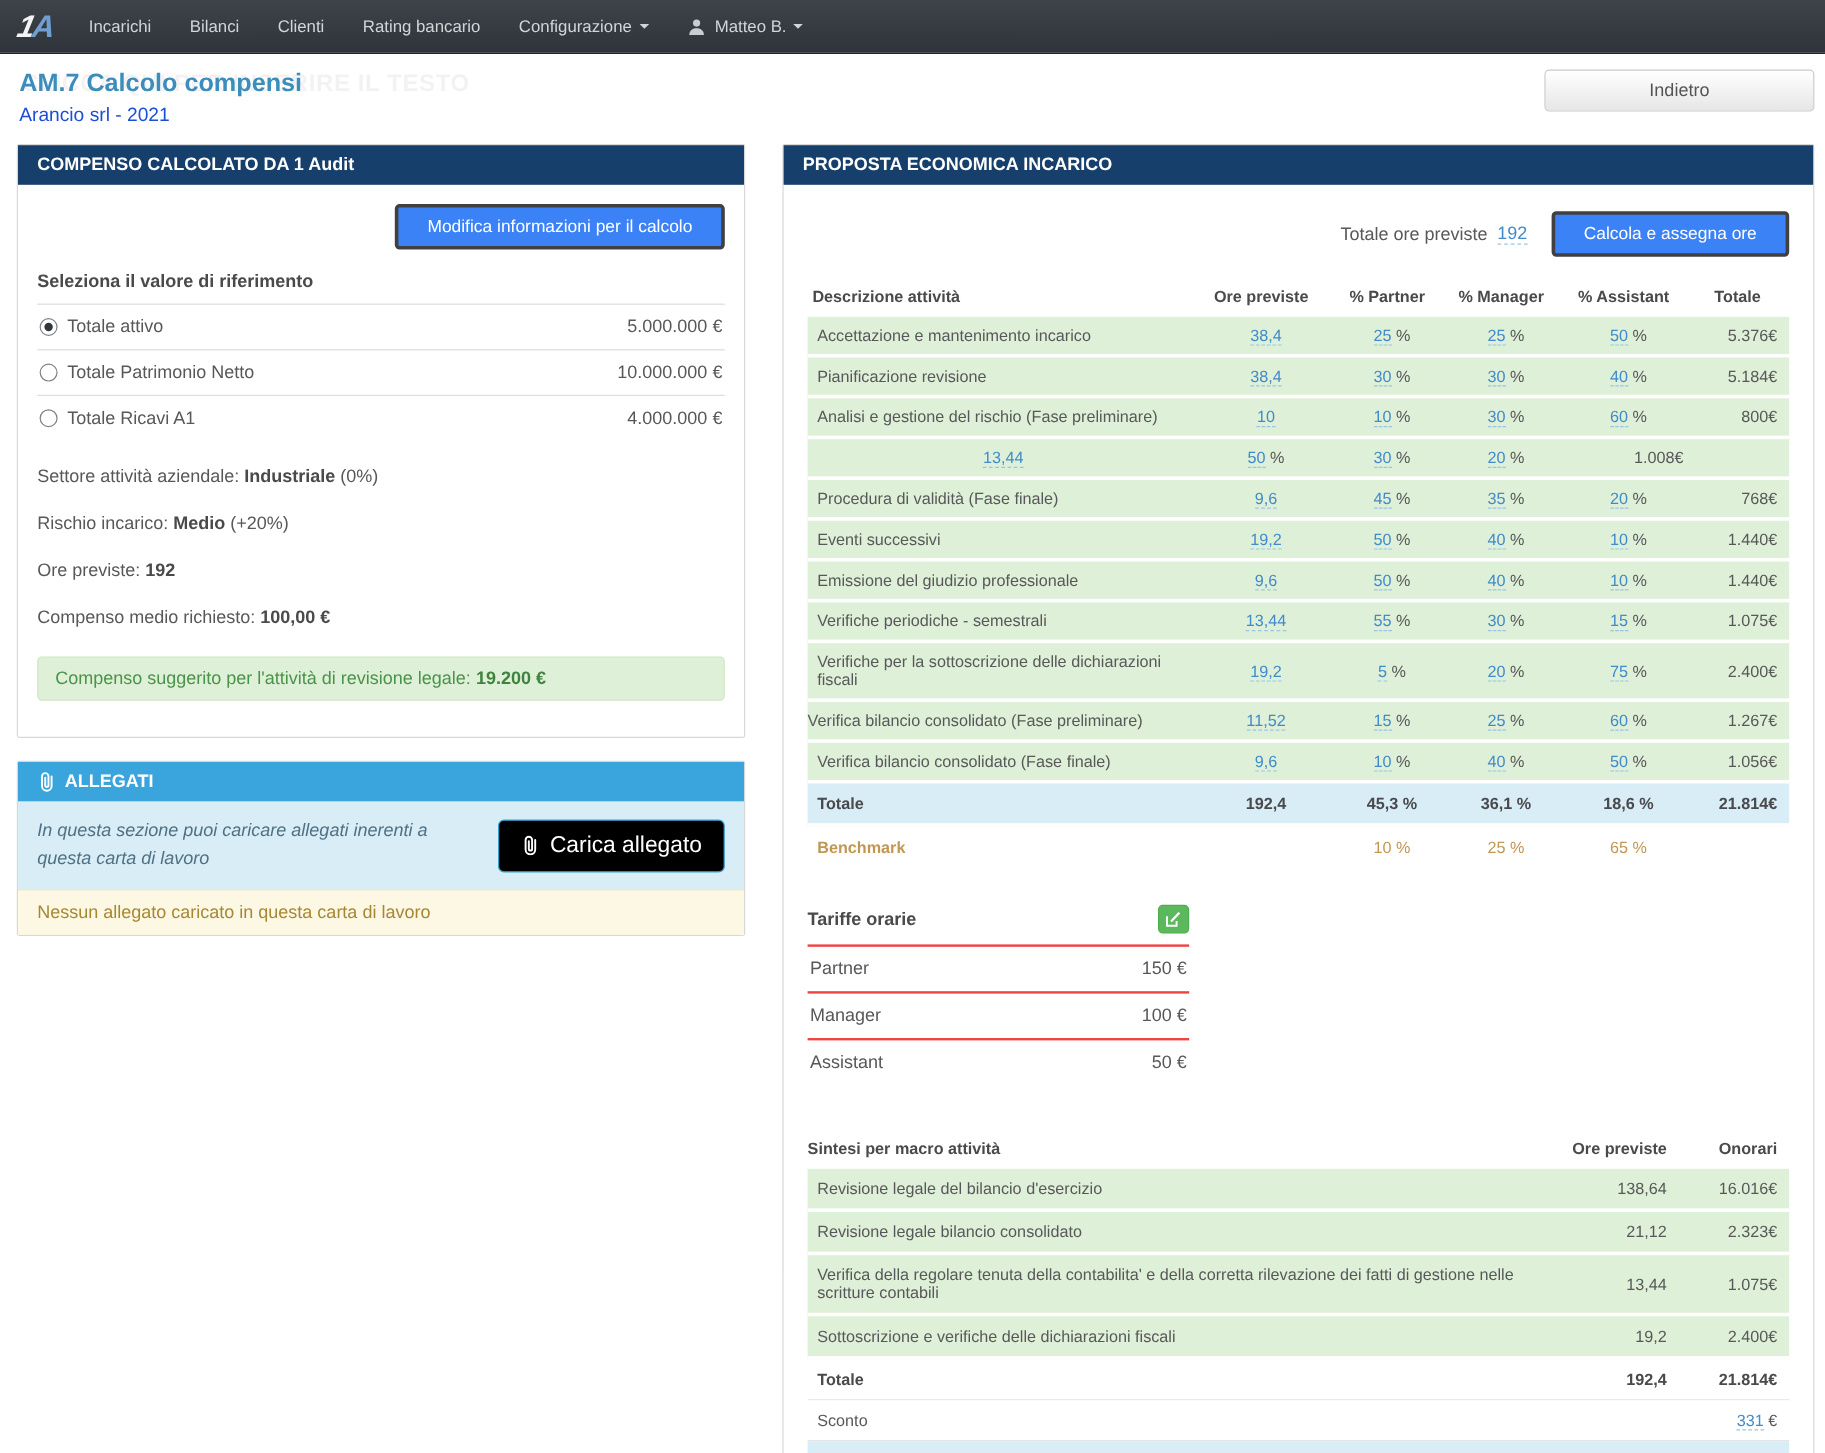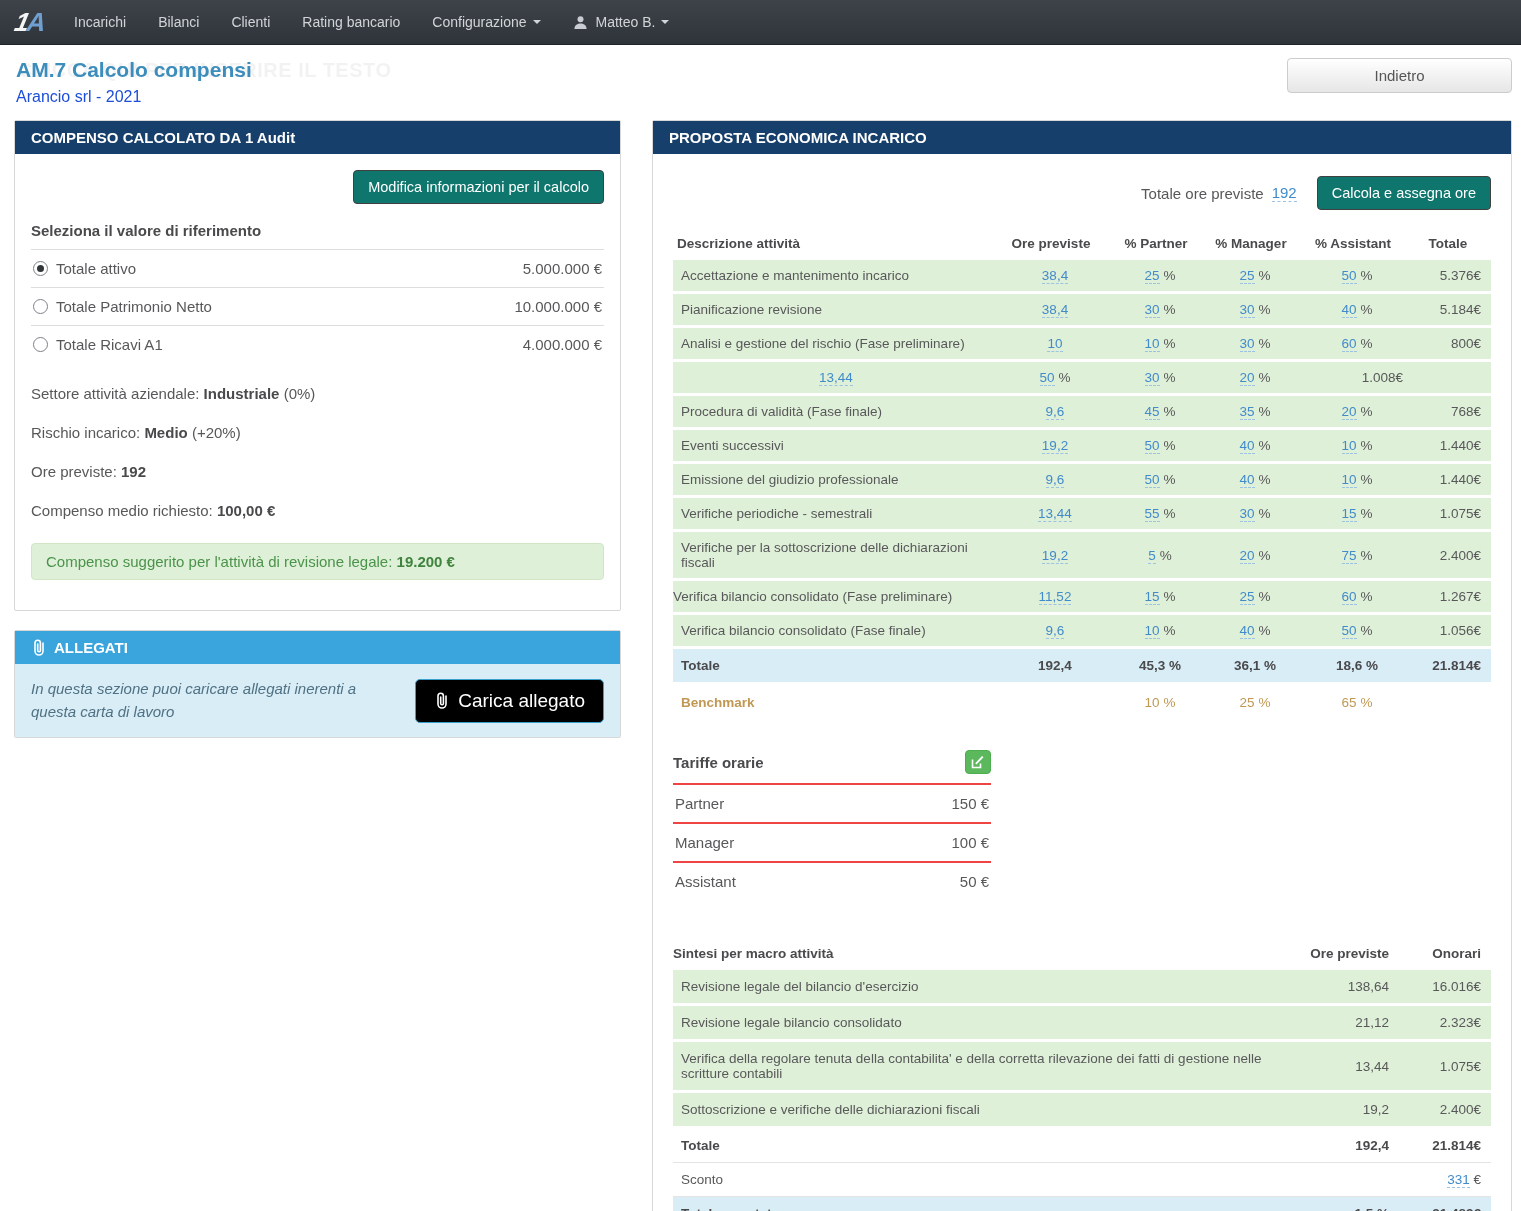--- a/index.html
+++ b/index.html
@@ -65,8 +65,8 @@
 
   
   .btn-green {
-    background:#0f766e; border:1px solid #404040; color:#fff; border-radius:4px;
-    padding:8px 14px; font-size:14.5px; cursor:pointer;
+    background:#3b82f6; border:3px solid #404040; color:#fff; border-radius:4px;
+    padding:8px 24px; font-size:14.5px; cursor:pointer;
     font-family:"Liberation Sans", sans-serif;
   }
   .btn-row { text-align:right; margin-bottom:18px; }

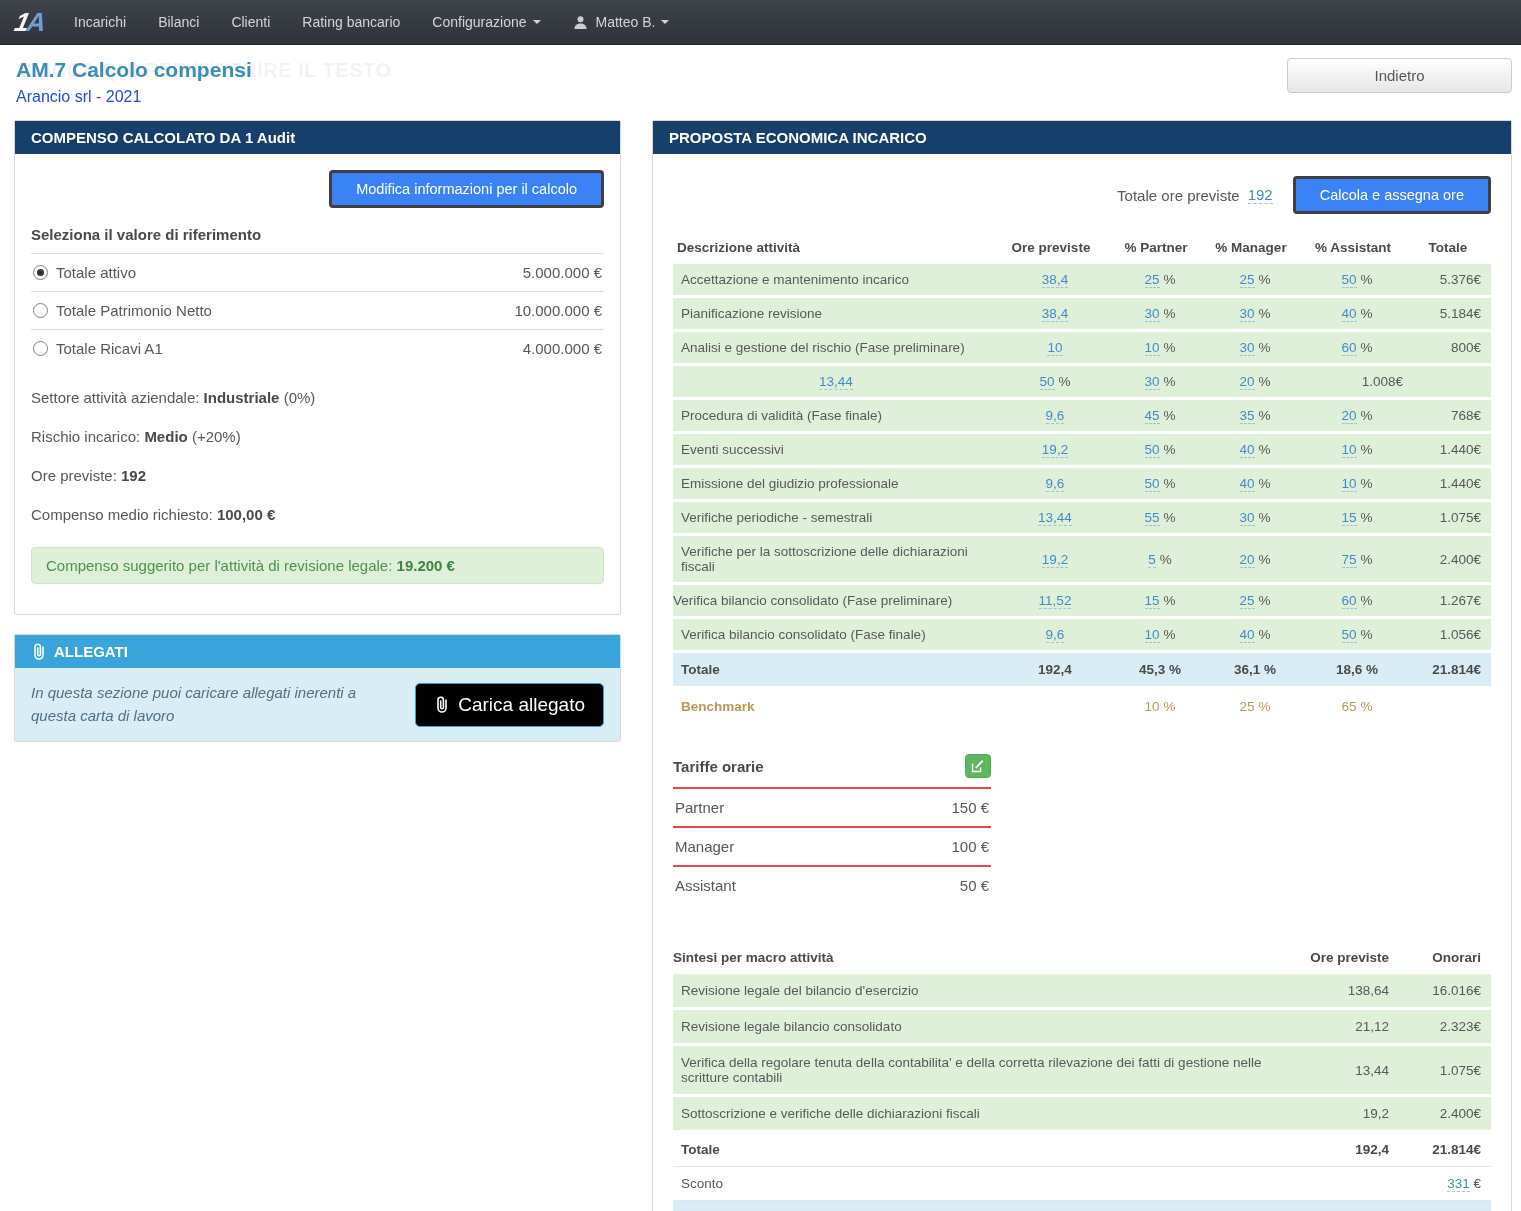--- a/index.html
+++ b/index.html
@@ -287,6 +287,7 @@
           <span>Carica allegato</span>
         </button>
       </div>
+      <div class="allegati-footer">Nessun allegato caricato in questa carta di lavoro</div>
     </div>
   </div>
 

